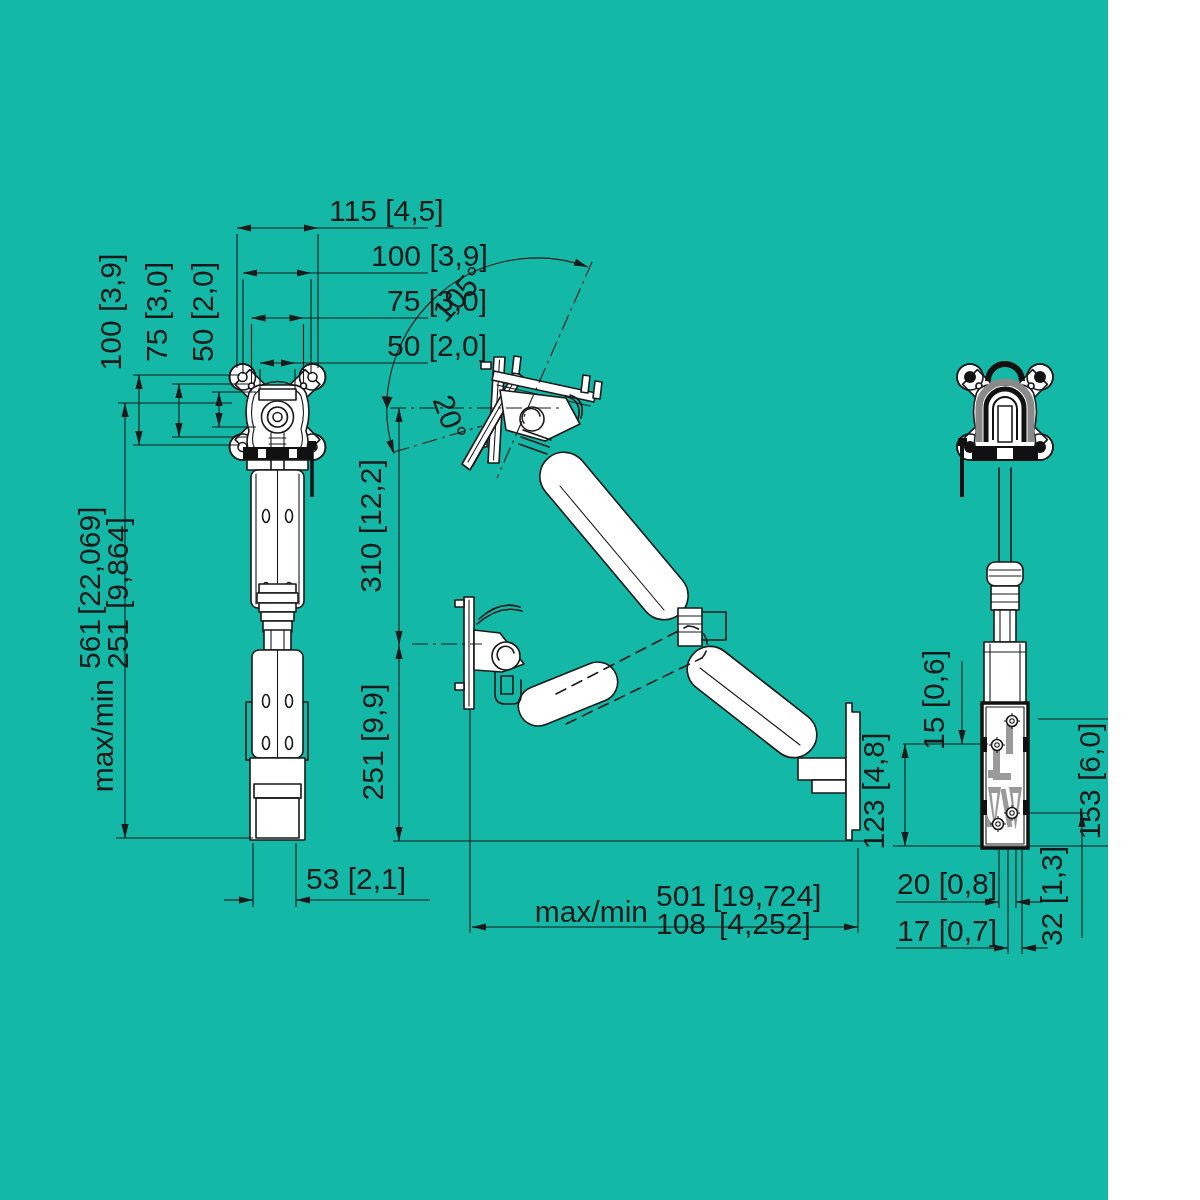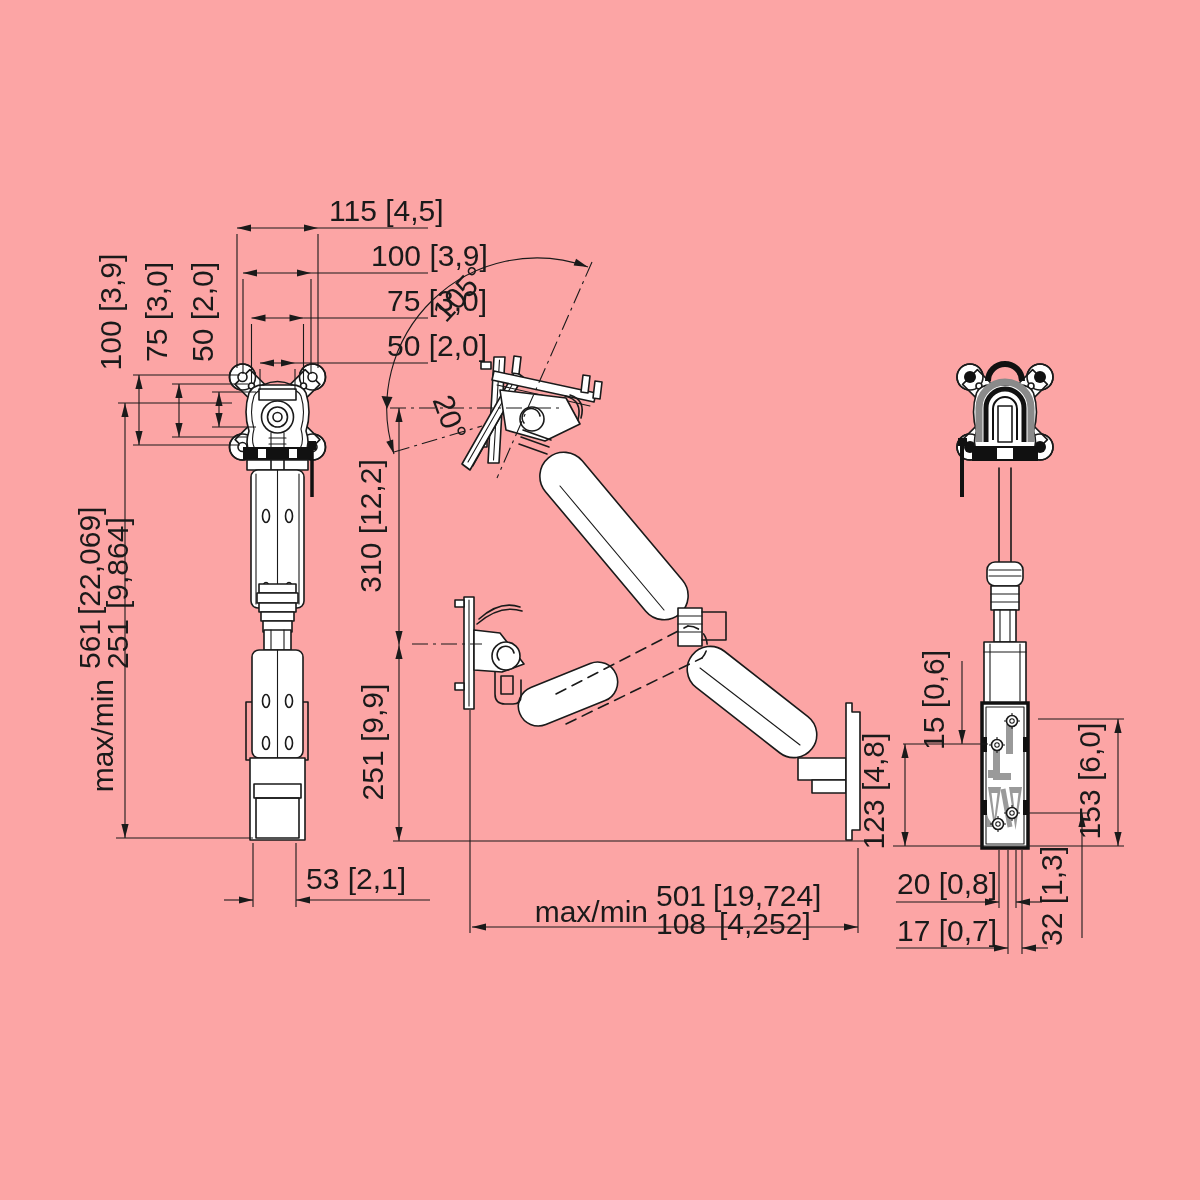--- a/index.html
+++ b/index.html
@@ -3,7 +3,7 @@
 <meta charset="utf-8">
 <style>
   html,body{margin:0;padding:0;background:#fff;}
-  #stage{width:1200px;height:1200px;background:#fca5a5;position:relative;overflow:hidden;}
+  #stage{width:1108px;height:1200px;background:#14b8a6;position:relative;overflow:hidden;}
   svg{display:block;}
   text{font-family:"Liberation Sans","DejaVu Sans",sans-serif;font-size:30px;fill:#1a1a1a;}
   .ln{fill:none;stroke:#1a1a1a;stroke-width:1.6;stroke-linejoin:round;stroke-linecap:round;}

